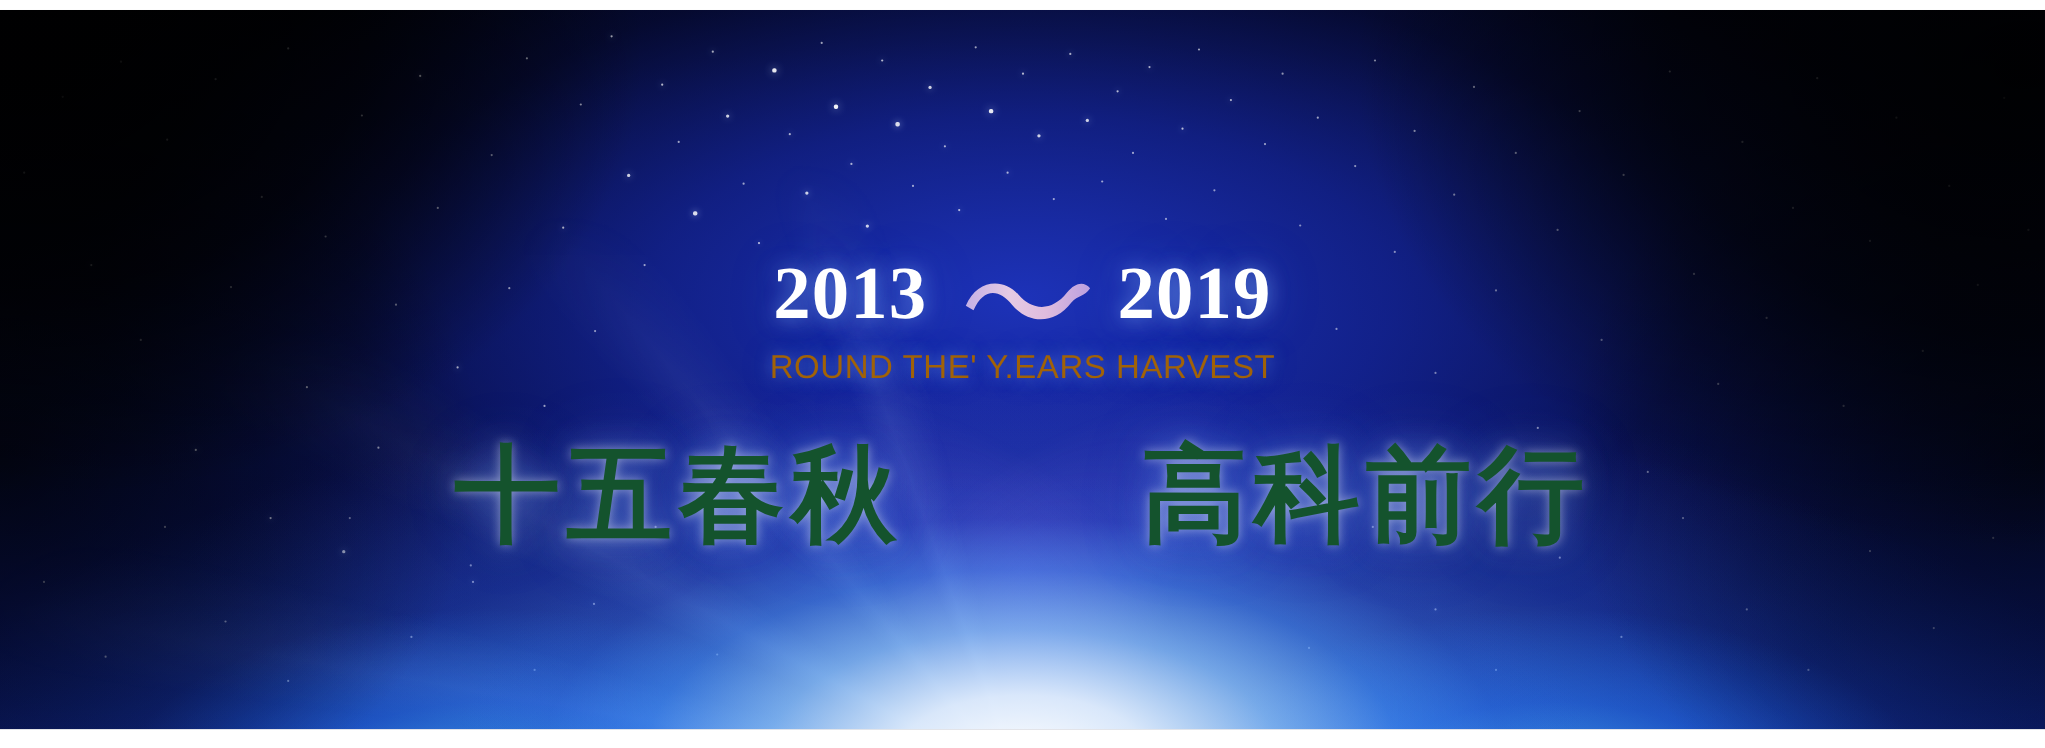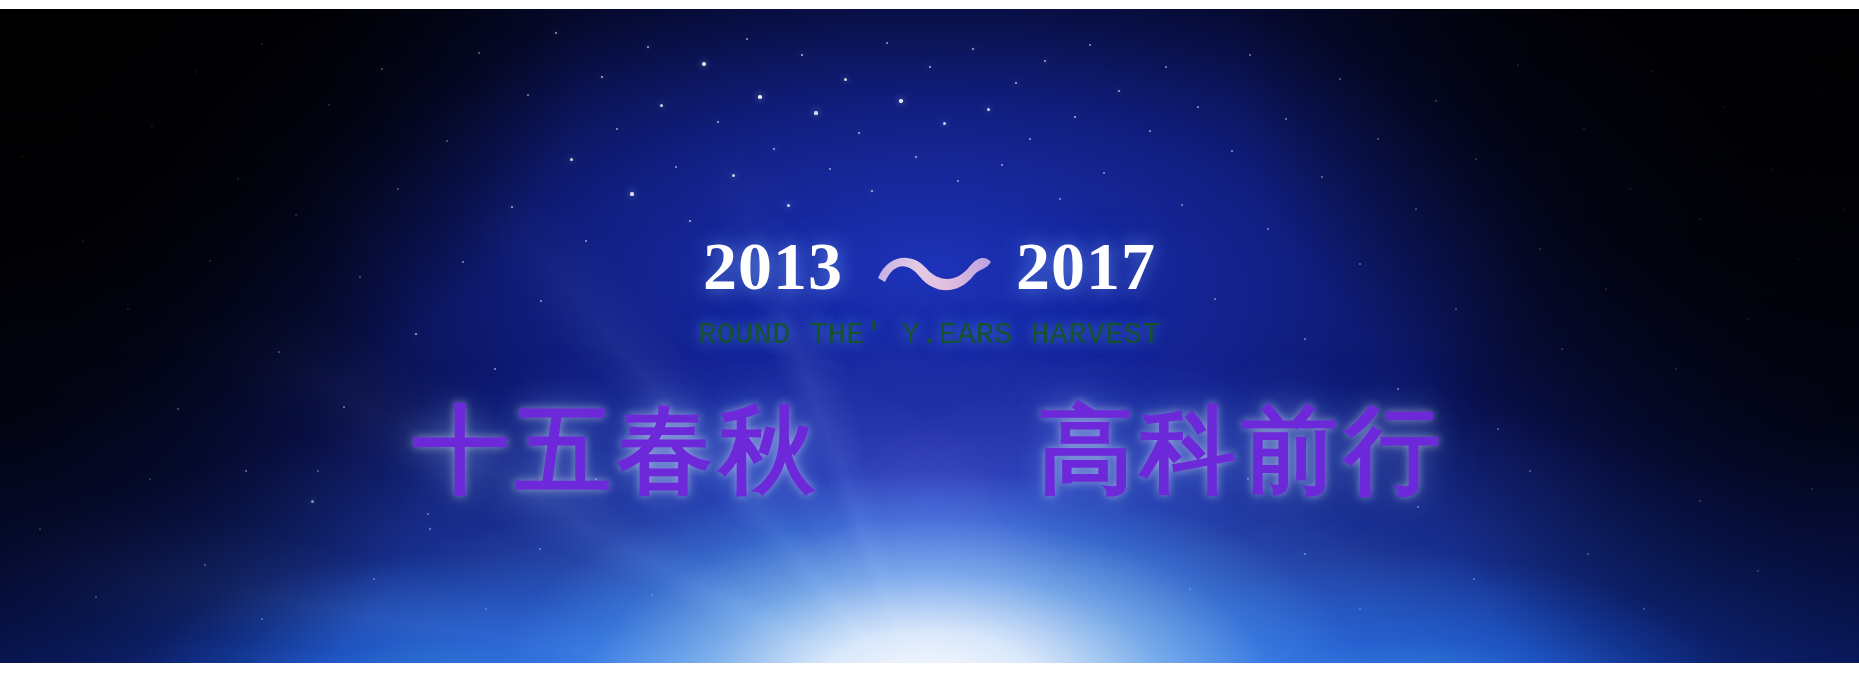--- a/index.html
+++ b/index.html
@@ -441,7 +441,7 @@
         </svg>
       </span>
 
-      <span class="year">2017</span>
+      <span class="year">2019</span>
     </div>
 
     <div class="subtitle">ROUND THE' Y.EARS  HARVEST</div>

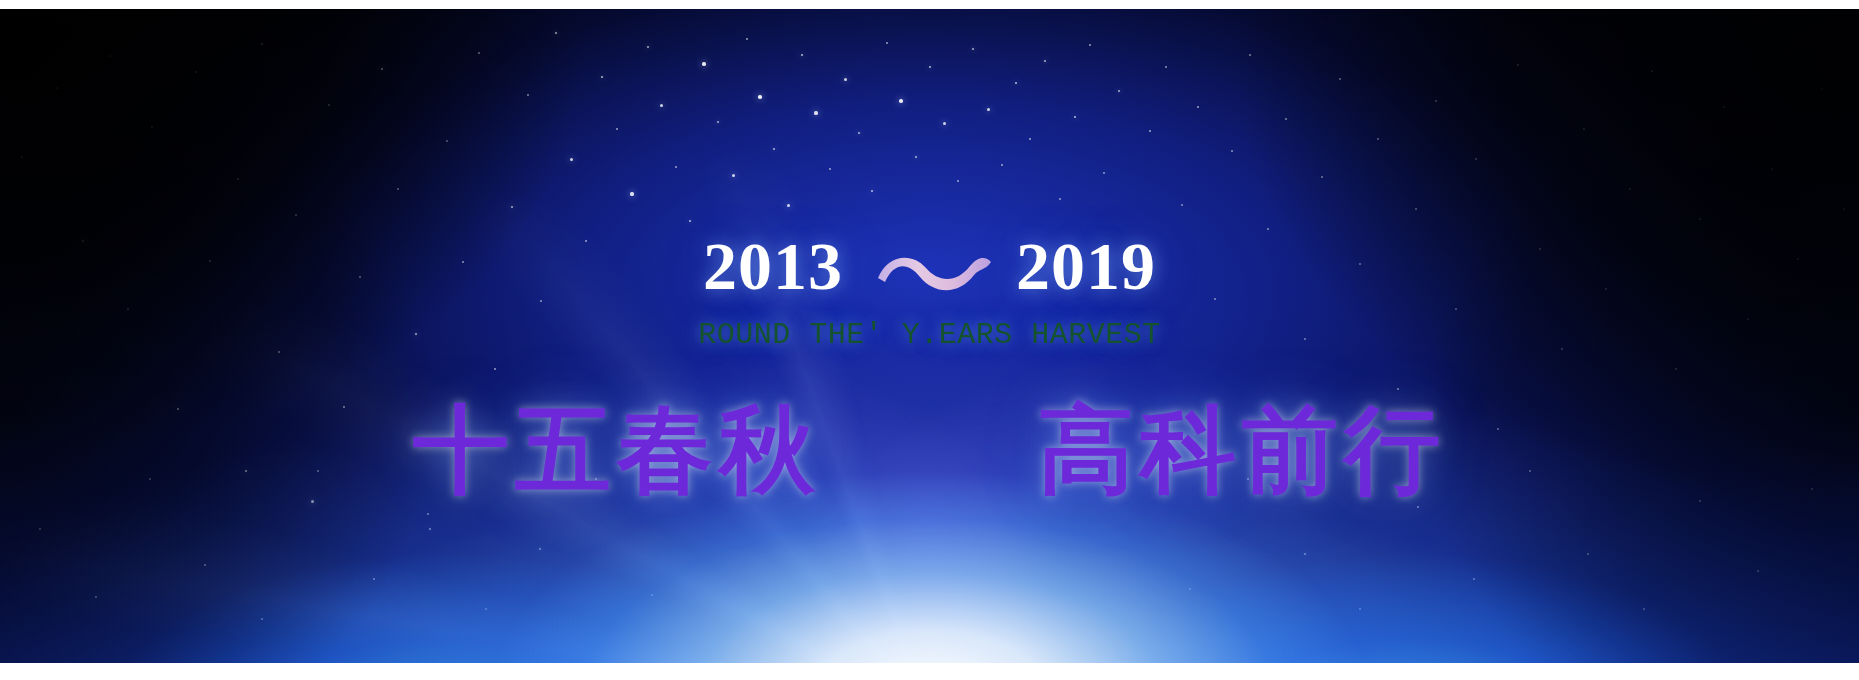--- a/index.html
+++ b/index.html
@@ -242,11 +242,11 @@
     left: 0;
     width: 100%;
     text-align: center;
-    font-family: Liberation Mono, monospace;
+    font-family: Liberation Sans, sans-serif;
     font-weight: 400;
     font-size: 30px;
     letter-spacing: 0.5px;
-    color: #14532d;
+    color: #a16207;
     text-shadow: 0 0 14px rgba(130,180,255,0.55), 0 0 34px rgba(60,110,255,0.30);
   }
 

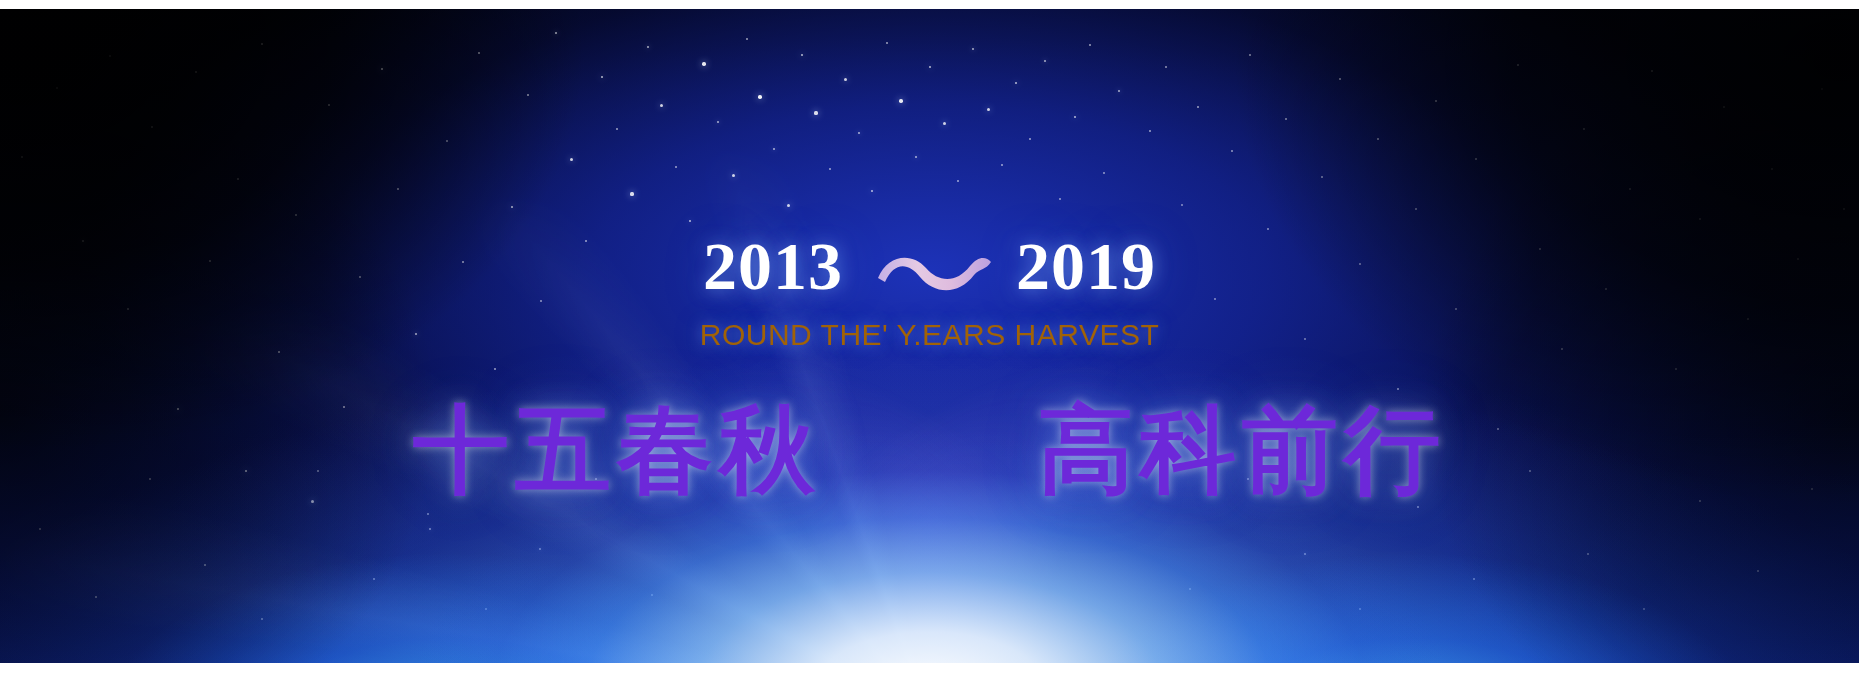--- a/index.html
+++ b/index.html
@@ -261,7 +261,7 @@
     font-weight: 700;
     font-size: 96px;
     line-height: 1.06;
-    color: #6d28d9;
+    color: #14532d;
     text-shadow:
        0 0 10px rgba(255,255,255,0.45),
        0 0 30px rgba(150,190,255,0.45),

